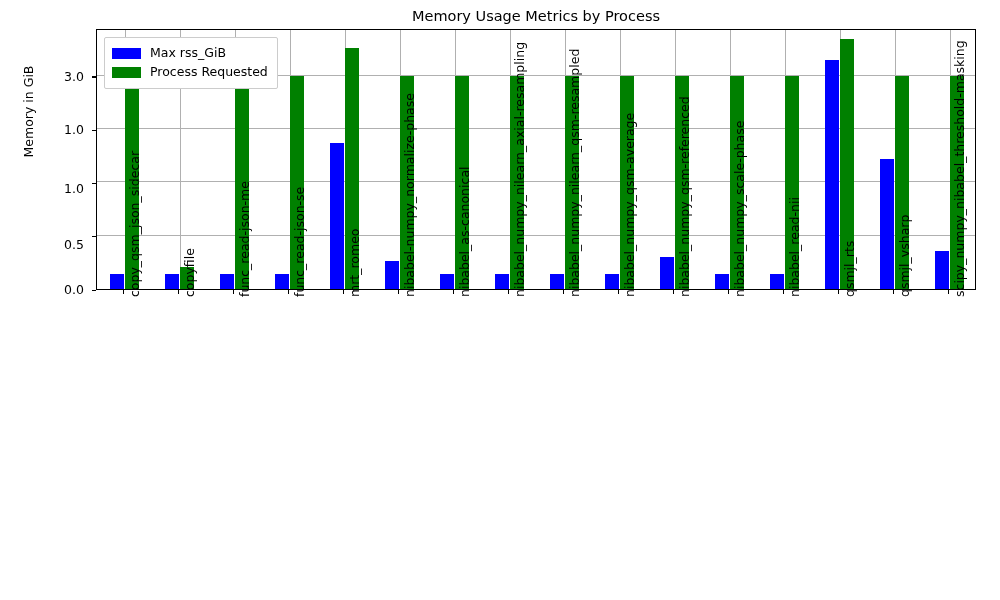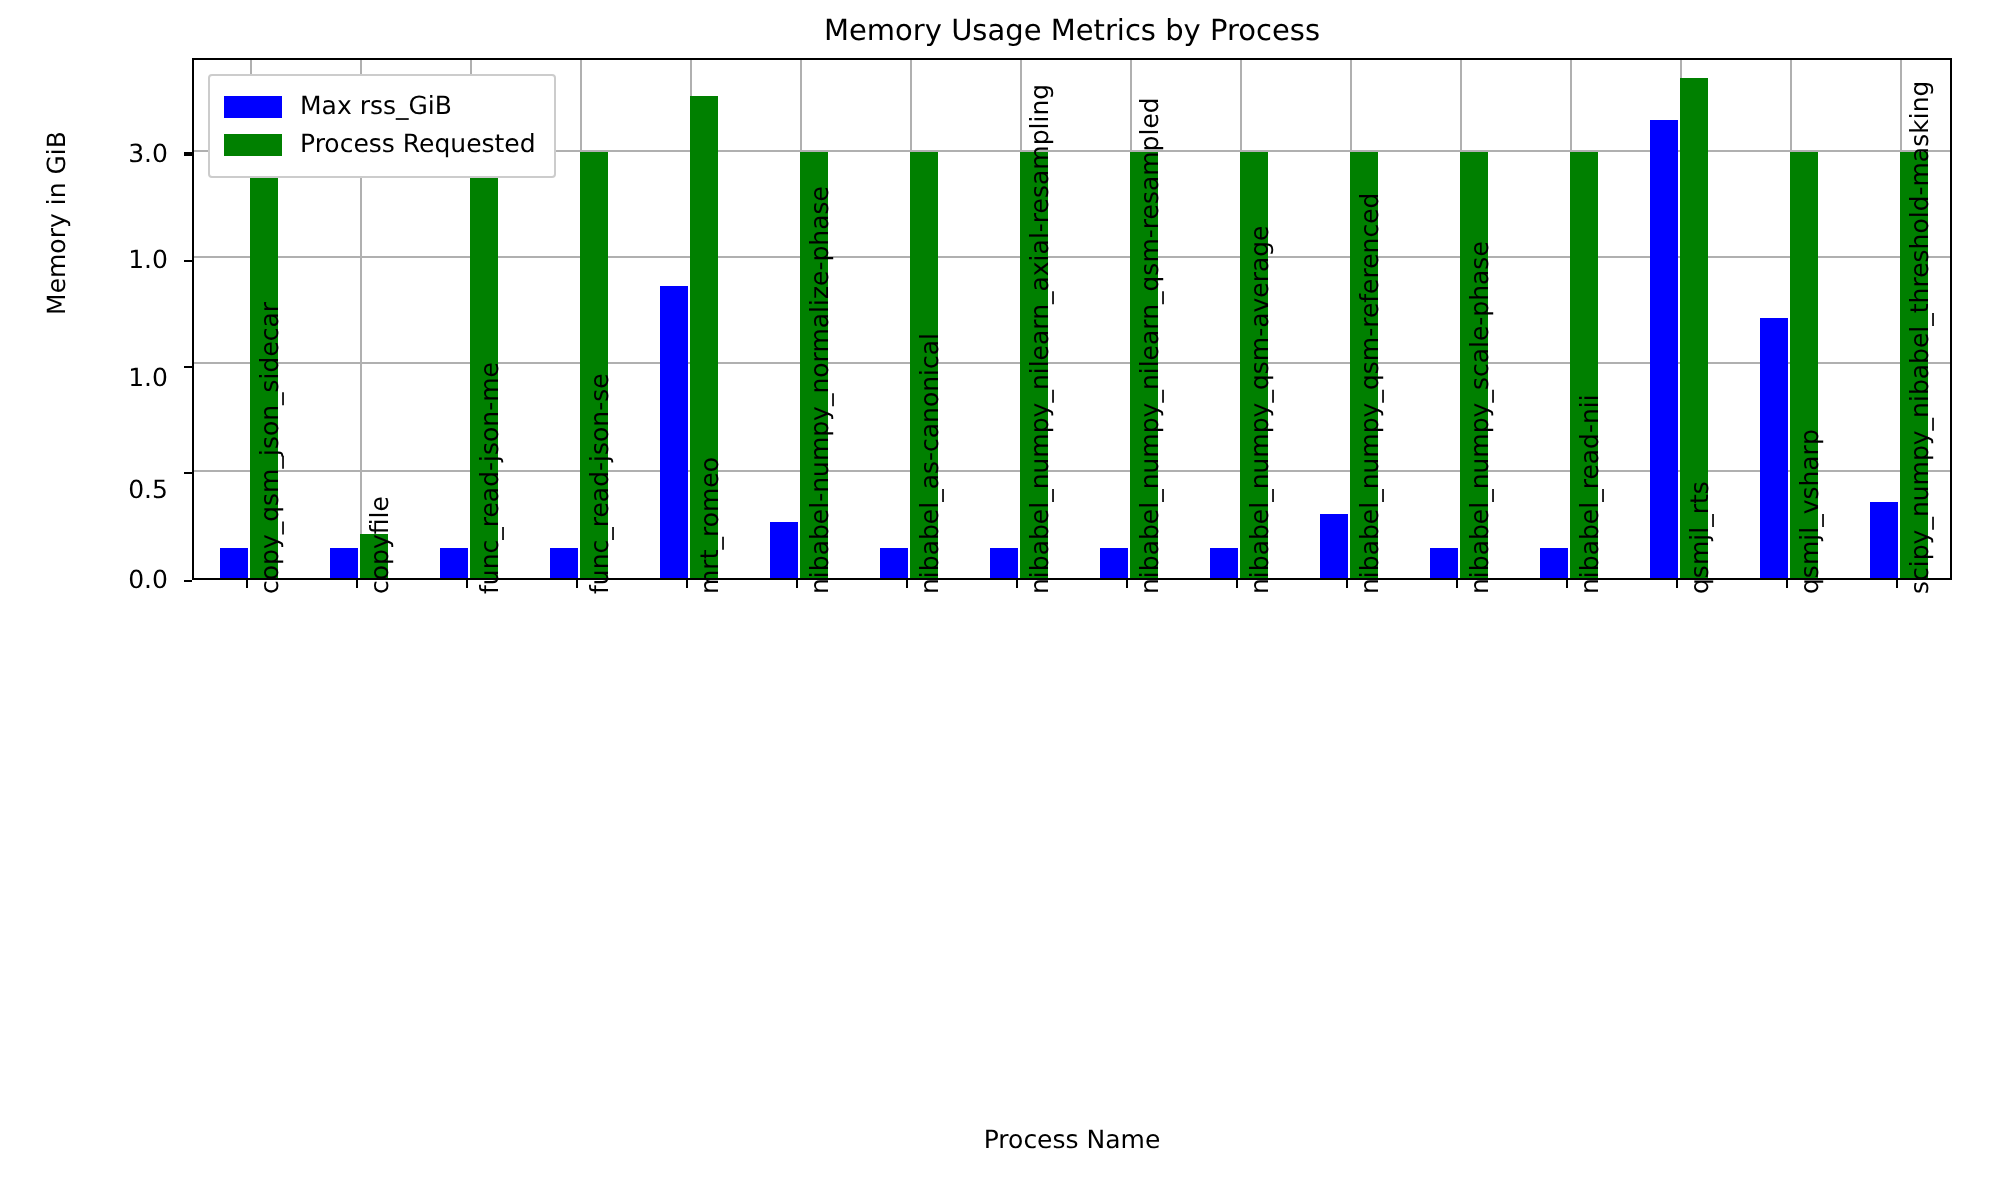--- a/index.html
+++ b/index.html
@@ -276,7 +276,6 @@
       <div class="xtick-mark" style="left: 948px;"></div>
       <div class="xtick-label" style="left: 953.5px;">scipy_numpy_nibabel_threshold-masking</div>
     </div>
-  <div id="xlabel">Process Name</div>
 
   <div id="legend">
       <div class="legend-row">

